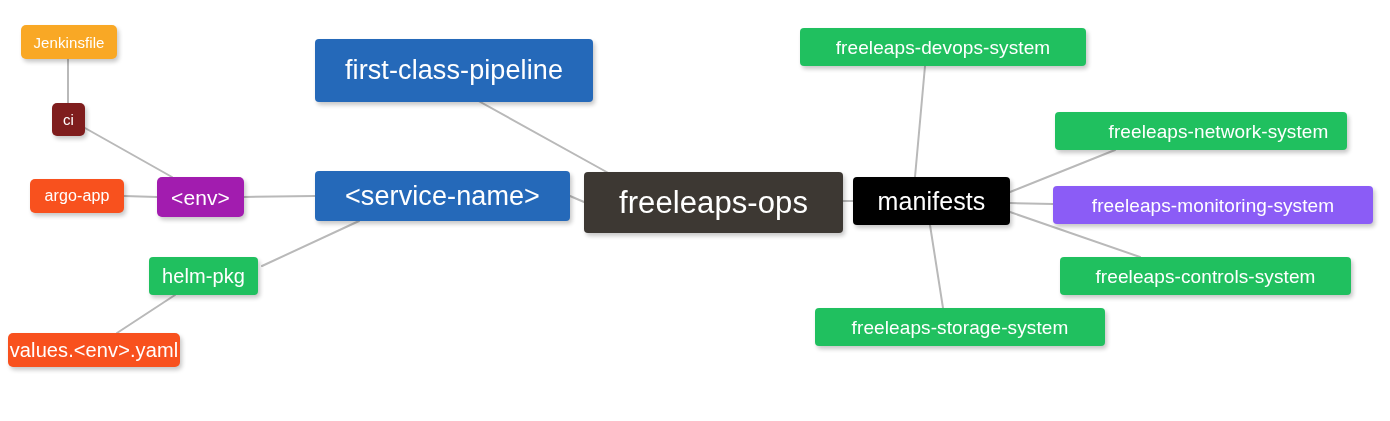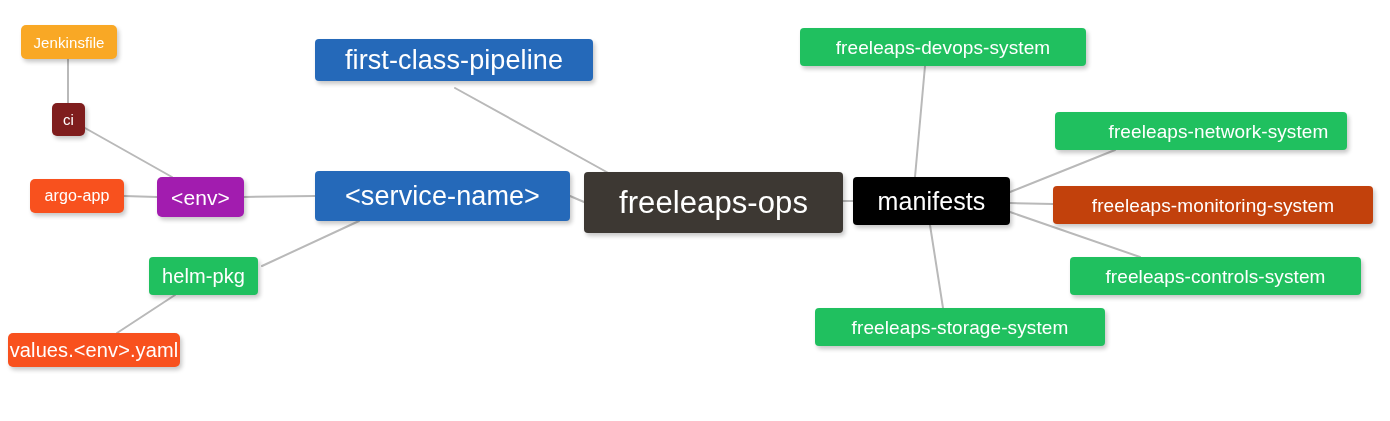--- a/index.html
+++ b/index.html
@@ -85,7 +85,7 @@
       <div class="node" style="left: 157px; top: 177px; width: 87px; height: 40px; background: #a21caf; color: rgb(255, 255, 255); font-size: 21px; border-radius: 5px;">
         <span class="node-label">&lt;env&gt;</span>
       </div>
-      <div class="node" style="left: 315px; top: 39px; width: 278px; height: 42px; background: rgb(37, 105, 185); color: rgb(255, 255, 255); font-size: 27px; border-radius: 4px;">
+      <div class="node" style="left: 315px; top: 39px; width: 278px; height: 63px; background: rgb(37, 105, 185); color: rgb(255, 255, 255); font-size: 27px; border-radius: 4px;">
         <span class="node-label">first-class-pipeline</span>
       </div>
       <div class="node" style="left: 315px; top: 171px; width: 255px; height: 50px; background: rgb(37, 105, 185); color: rgb(255, 255, 255); font-size: 27px; border-radius: 4px;">

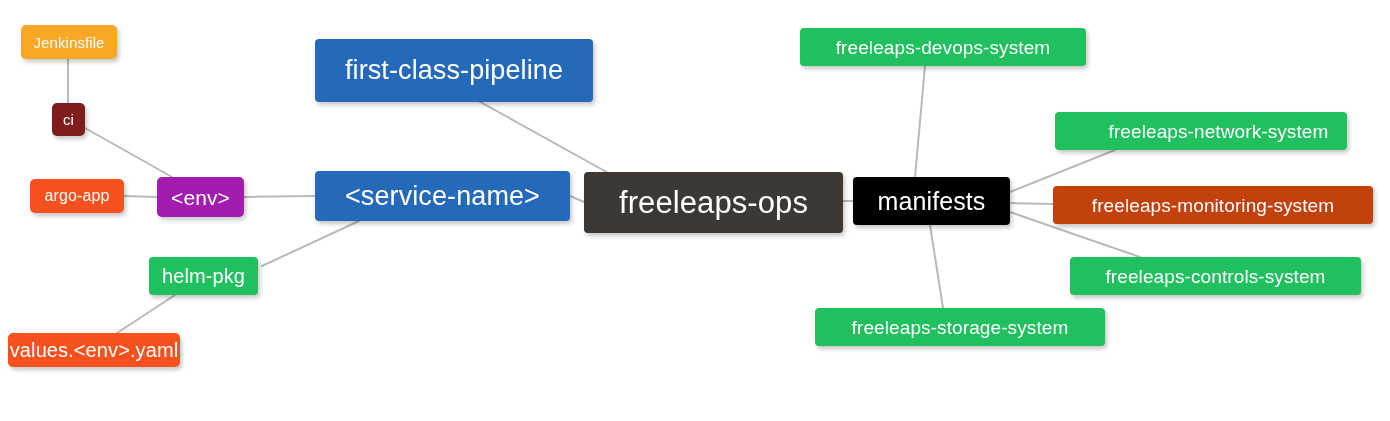--- a/index.html
+++ b/index.html
@@ -109,7 +109,7 @@
       <div class="node" style="left: 1055px; top: 112px; width: 292px; height: 38px; background: rgb(32, 192, 95); color: rgb(255, 255, 255); font-size: 19px; border-radius: 4px; padding-left: 35px;">
         <span class="node-label">freeleaps-network-system</span>
       </div>
-      <div class="node" style="left: 1053px; top: 186px; width: 320px; height: 38px; background: #c2410c; color: rgb(255, 255, 255); font-size: 19px; border-radius: 4px;">
+      <div class="node" style="left: 1053px; top: 186px; width: 320px; height: 38px; background: #8b5cf6; color: rgb(255, 255, 255); font-size: 19px; border-radius: 4px;">
         <span class="node-label">freeleaps-monitoring-system</span>
       </div>
       <div class="node" style="left: 1060px; top: 257px; width: 291px; height: 38px; background: rgb(32, 192, 95); color: rgb(255, 255, 255); font-size: 19px; border-radius: 4px; margin-left: 10px;">

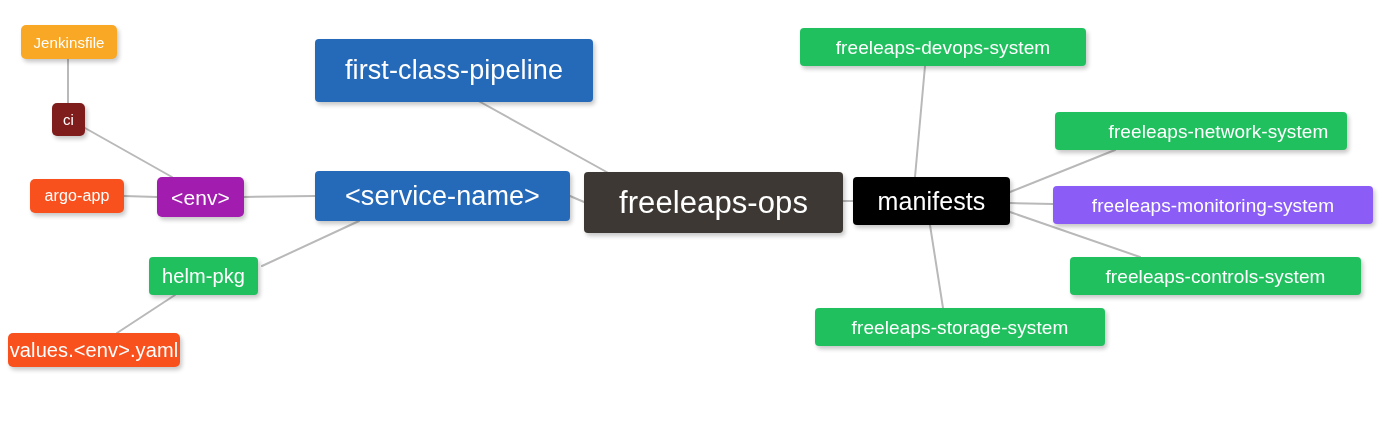--- a/index.html
+++ b/index.html
@@ -112,7 +112,7 @@
       <div class="node" style="left: 1053px; top: 186px; width: 320px; height: 38px; background: #8b5cf6; color: rgb(255, 255, 255); font-size: 19px; border-radius: 4px;">
         <span class="node-label">freeleaps-monitoring-system</span>
       </div>
-      <div class="node" style="left: 1060px; top: 257px; width: 291px; height: 38px; background: rgb(32, 192, 95); color: rgb(255, 255, 255); font-size: 19px; border-radius: 4px; margin-left: 10px;">
+      <div class="node" style="left: 1060px; top: 257px; width: 291px; height: 38px; background: rgb(32, 192, 95); color: rgb(255, 255, 255); font-size: 19px; border-radius: 4px;">
         <span class="node-label">freeleaps-controls-system</span>
       </div>
       <div class="node" style="left: 815px; top: 308px; width: 290px; height: 38px; background: rgb(32, 192, 95); color: rgb(255, 255, 255); font-size: 19px; border-radius: 4px;">

